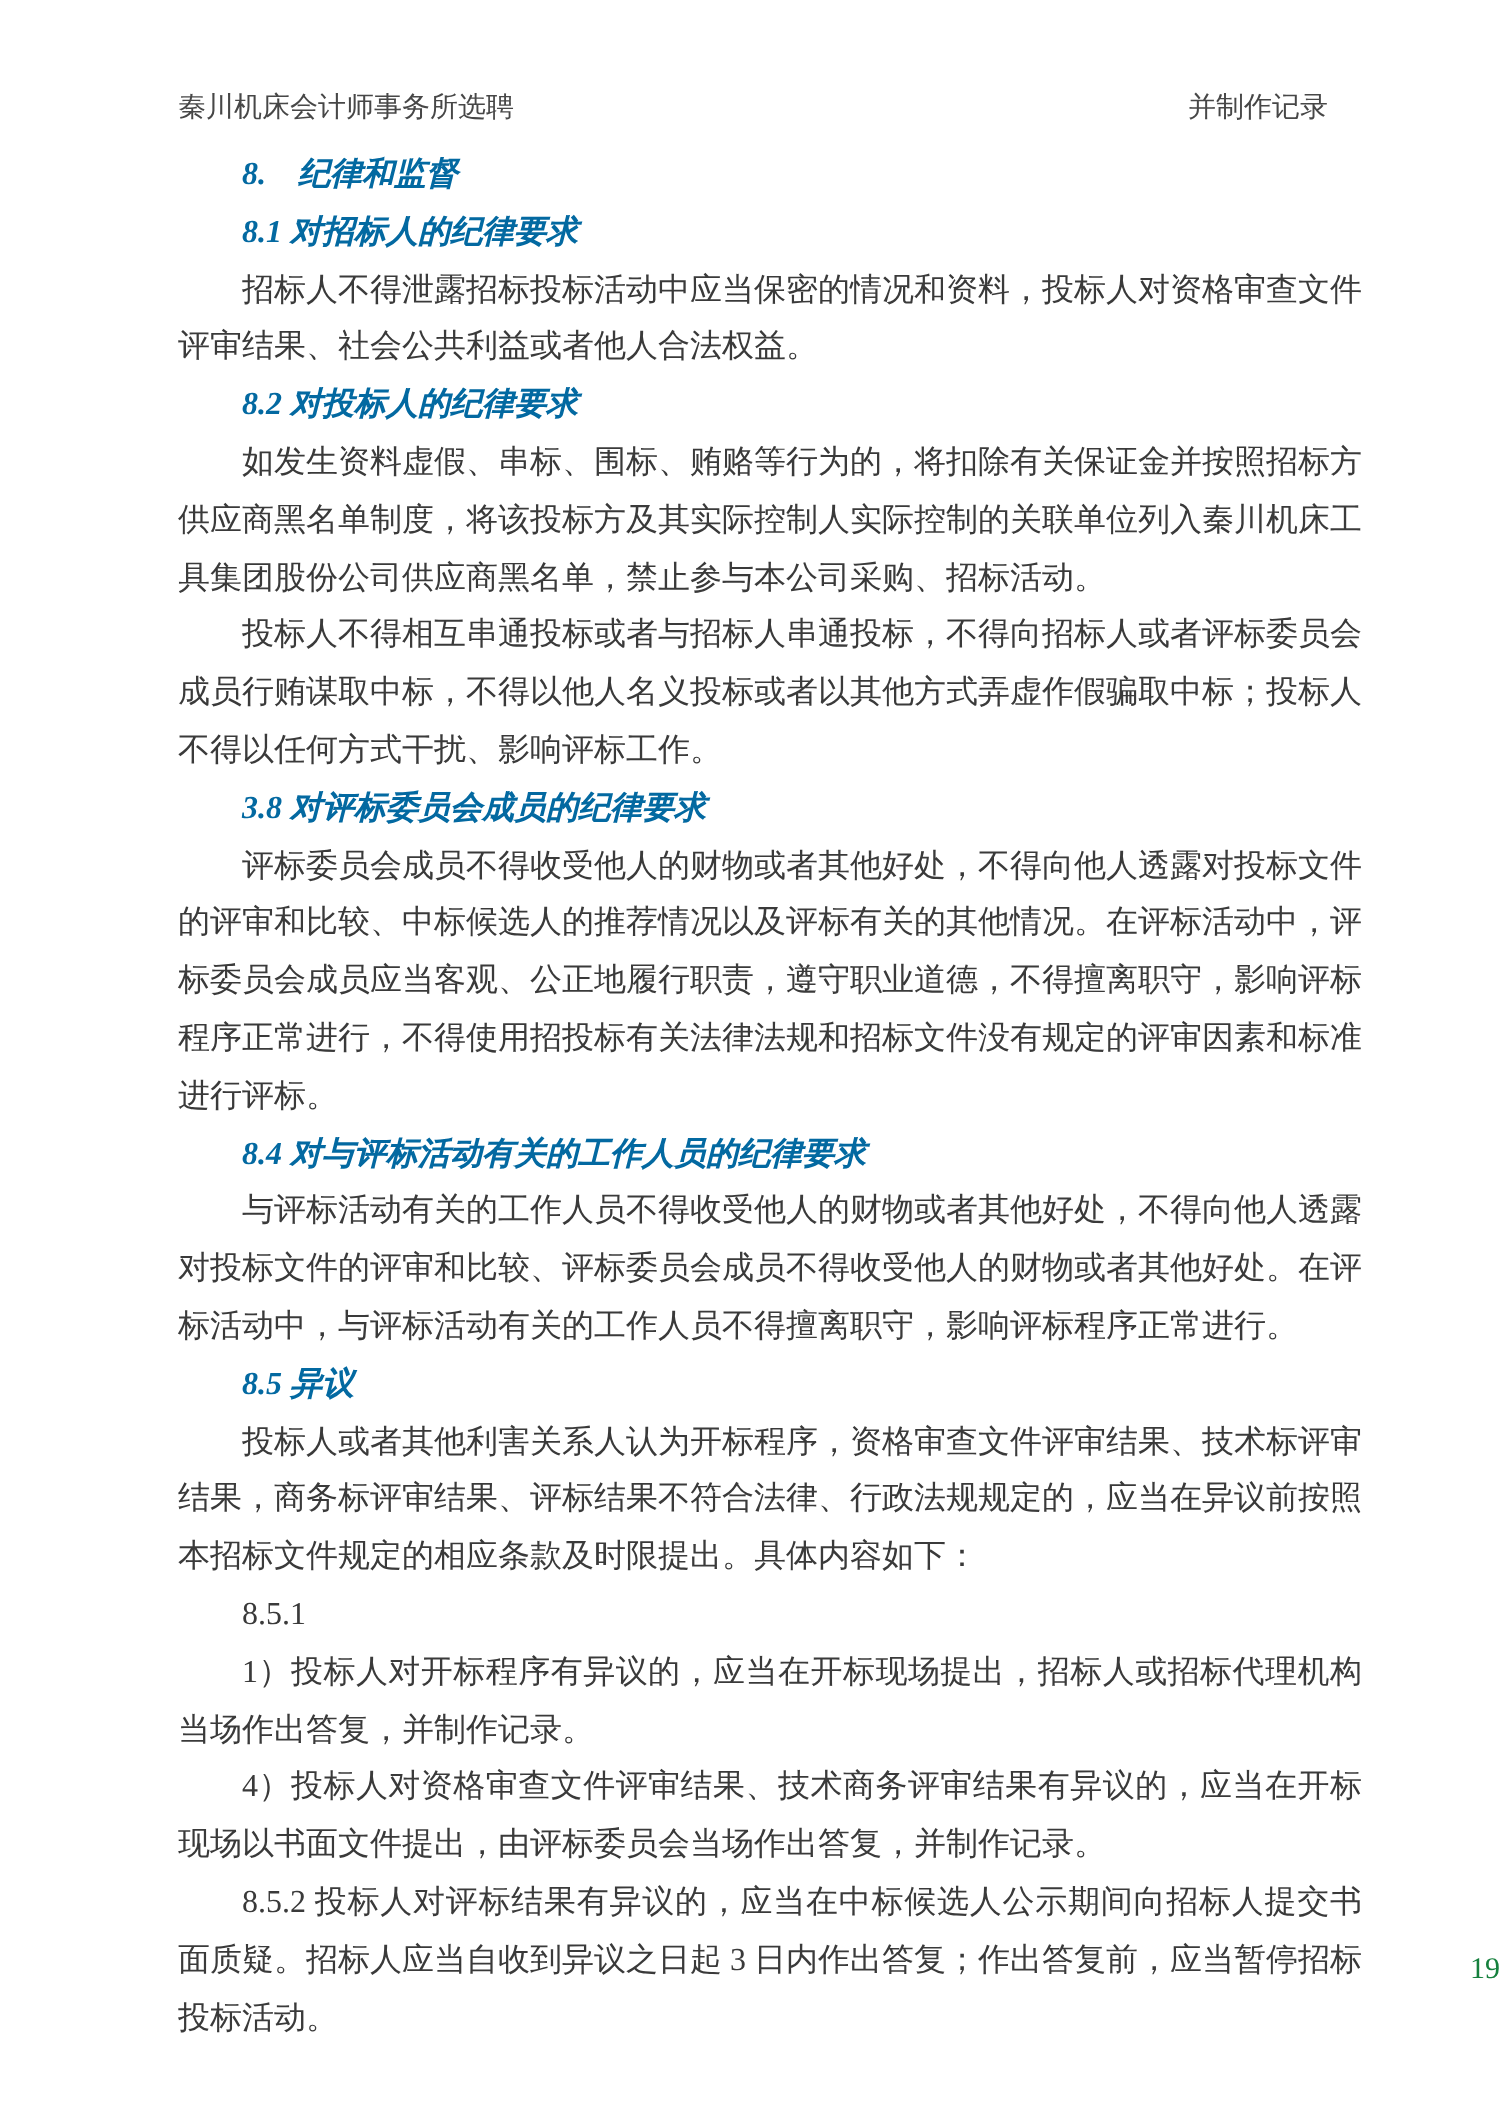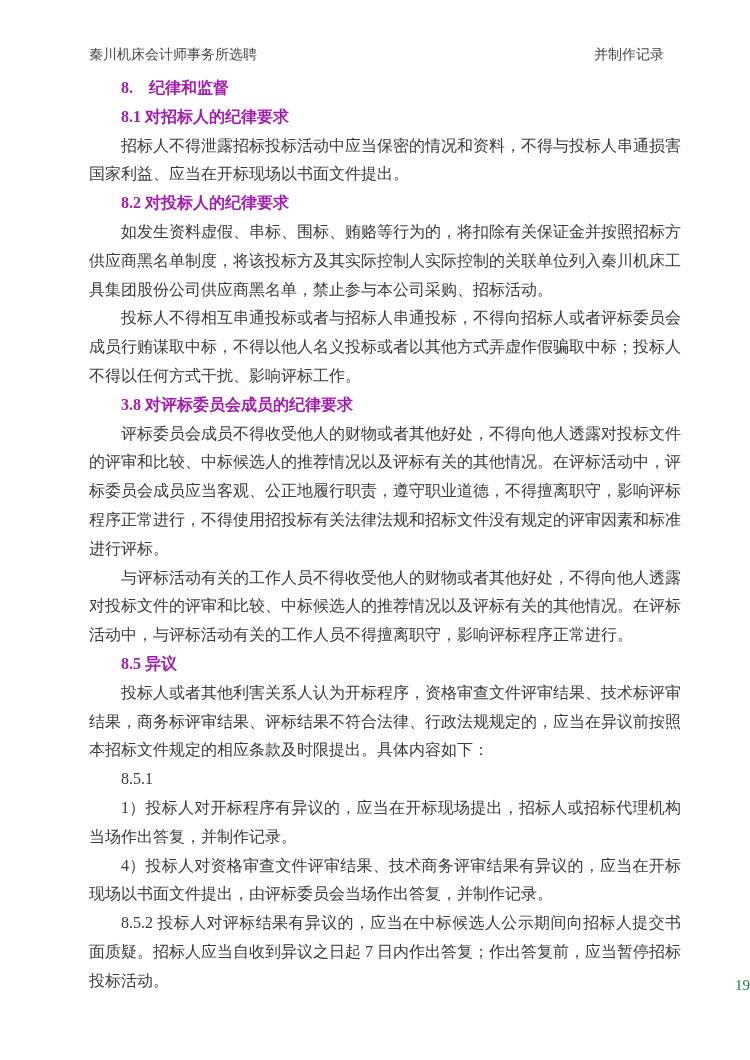--- a/index.html
+++ b/index.html
@@ -41,9 +41,10 @@
   .content .h2 {
     margin: 0;
     font-weight: bold;
-    color: #a21caf;
+    color: #0369a1;
     text-indent: 2em;
     text-align: left;
+    font-style: italic;
   }
   .content p.body {
     margin: 0;

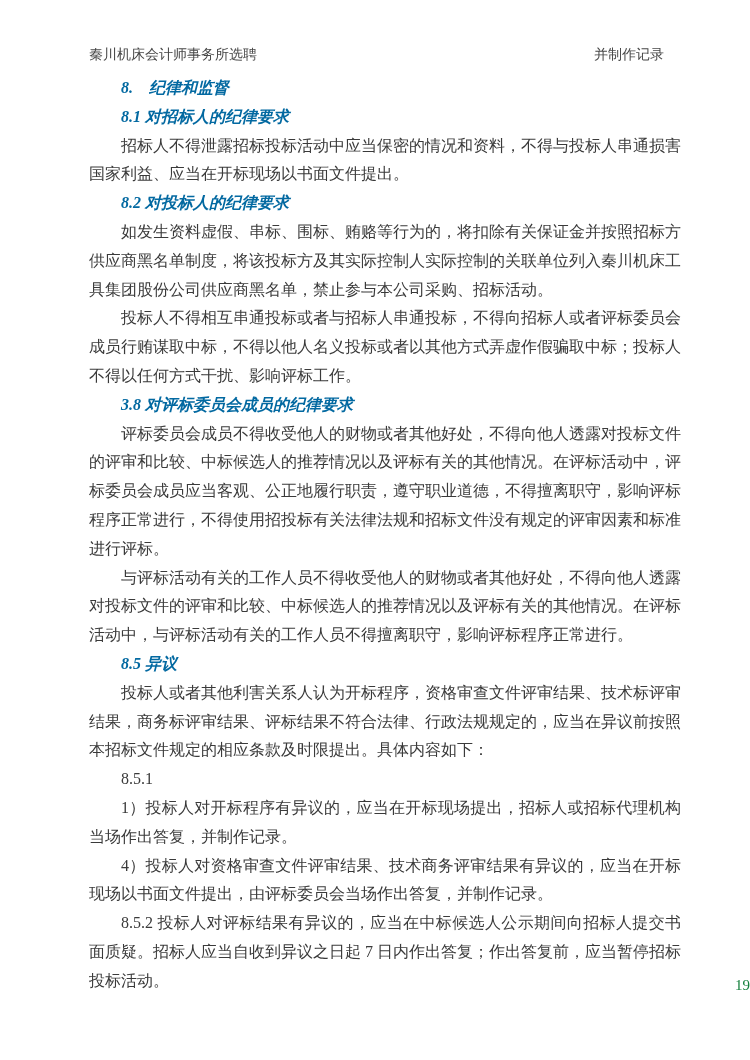--- a/index.html
+++ b/index.html
@@ -74,7 +74,7 @@
   <div class="content">
     <p class="h1">8.　纪律和监督</p>
     <p class="h2">8.1 对招标人的纪律要求</p>
-    <p class="body">招标人不得泄露招标投标活动中应当保密的情况和资料，不得与投标人串通损害国家利益、应当在开标现场以书面文件提出。</p>
+    <p class="body">招标人不得泄露招标投标活动中应当保密的情况和资料，投标人对资格审查文件评审结果、社会公共利益或者他人合法权益。</p>
     <p class="h2">8.2 对投标人的纪律要求</p>
     <p class="body">如发生资料虚假、串标、围标、贿赂等行为的，将扣除有关保证金并按照招标方供应商黑名单制度，将该投标方及其实际控制人实际控制的关联单位列入秦川机床工具集团股份公司供应商黑名单，禁止参与本公司采购、招标活动。</p>
     <p class="body">投标人不得相互串通投标或者与招标人串通投标，不得向招标人或者评标委员会成员行贿谋取中标，不得以他人名义投标或者以其他方式弄虚作假骗取中标；投标人不得以任何方式干扰、影响评标工作。</p>

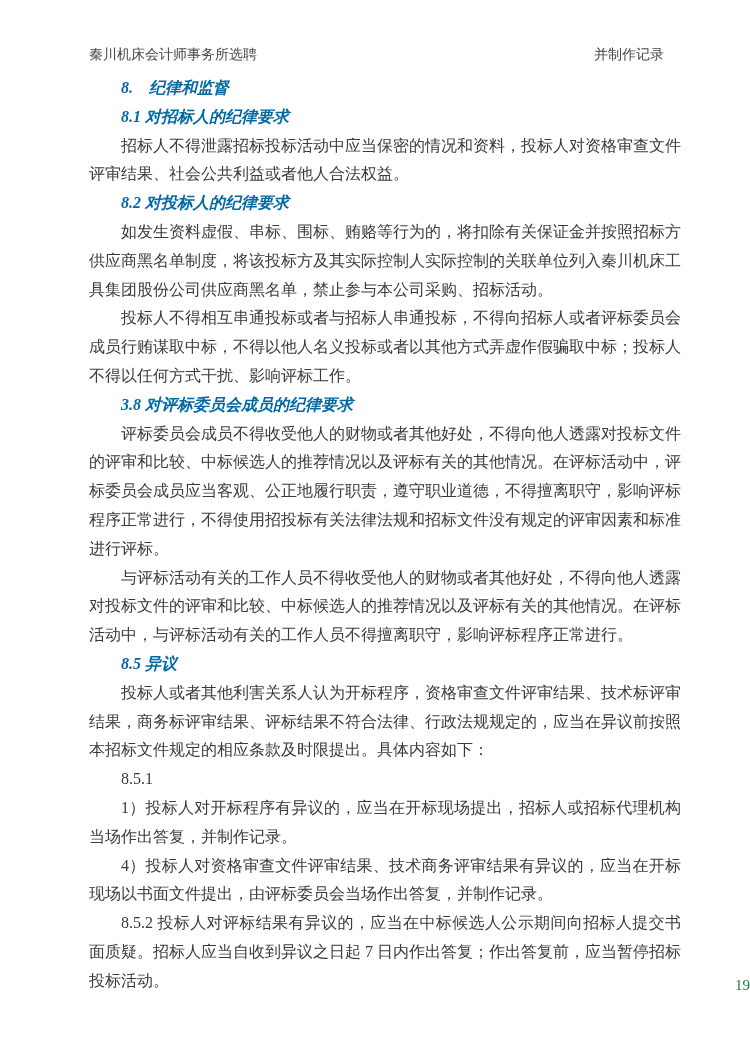--- a/index.html
+++ b/index.html
@@ -80,6 +80,7 @@
     <p class="body">投标人不得相互串通投标或者与招标人串通投标，不得向招标人或者评标委员会成员行贿谋取中标，不得以他人名义投标或者以其他方式弄虚作假骗取中标；投标人不得以任何方式干扰、影响评标工作。</p>
     <p class="h2">3.8 对评标委员会成员的纪律要求</p>
     <p class="body">评标委员会成员不得收受他人的财物或者其他好处，不得向他人透露对投标文件的评审和比较、中标候选人的推荐情况以及评标有关的其他情况。在评标活动中，评标委员会成员应当客观、公正地履行职责，遵守职业道德，不得擅离职守，影响评标程序正常进行，不得使用招投标有关法律法规和招标文件没有规定的评审因素和标准进行评标。</p>
+    <p class="h2">8.4 对与评标活动有关的工作人员的纪律要求</p>
     <p class="body">与评标活动有关的工作人员不得收受他人的财物或者其他好处，不得向他人透露对投标文件的评审和比较、中标候选人的推荐情况以及评标有关的其他情况。在评标活动中，与评标活动有关的工作人员不得擅离职守，影响评标程序正常进行。</p>
     <p class="h2">8.5 异议</p>
     <p class="body">投标人或者其他利害关系人认为开标程序，资格审查文件评审结果、技术标评审结果，商务标评审结果、评标结果不符合法律、行政法规规定的，应当在异议前按照本招标文件规定的相应条款及时限提出。具体内容如下：</p>

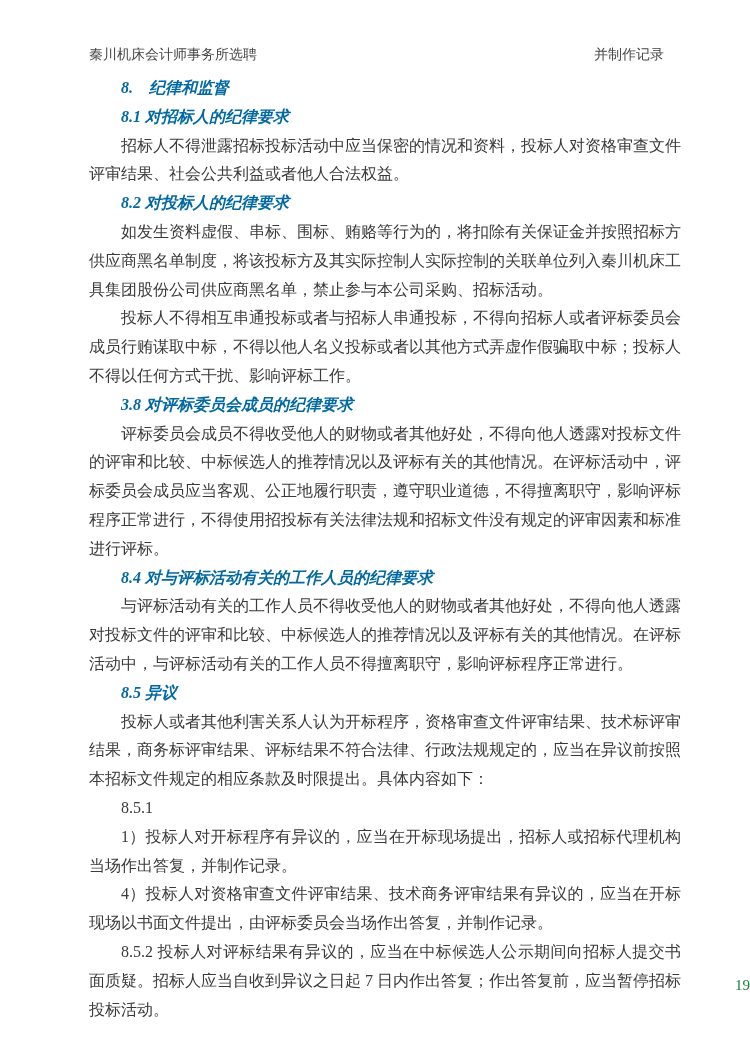--- a/index.html
+++ b/index.html
@@ -81,7 +81,7 @@
     <p class="h2">3.8 对评标委员会成员的纪律要求</p>
     <p class="body">评标委员会成员不得收受他人的财物或者其他好处，不得向他人透露对投标文件的评审和比较、中标候选人的推荐情况以及评标有关的其他情况。在评标活动中，评标委员会成员应当客观、公正地履行职责，遵守职业道德，不得擅离职守，影响评标程序正常进行，不得使用招投标有关法律法规和招标文件没有规定的评审因素和标准进行评标。</p>
     <p class="h2">8.4 对与评标活动有关的工作人员的纪律要求</p>
-    <p class="body">与评标活动有关的工作人员不得收受他人的财物或者其他好处，不得向他人透露对投标文件的评审和比较、中标候选人的推荐情况以及评标有关的其他情况。在评标活动中，与评标活动有关的工作人员不得擅离职守，影响评标程序正常进行。</p>
+    <p class="body">与评标活动有关的工作人员不得收受他人的财物或者其他好处，不得向他人透露对投标文件的评审和比较、评标委员会成员不得收受他人的财物或者其他好处。在评标活动中，与评标活动有关的工作人员不得擅离职守，影响评标程序正常进行。</p>
     <p class="h2">8.5 异议</p>
     <p class="body">投标人或者其他利害关系人认为开标程序，资格审查文件评审结果、技术标评审结果，商务标评审结果、评标结果不符合法律、行政法规规定的，应当在异议前按照本招标文件规定的相应条款及时限提出。具体内容如下：</p>
     <p class="body">8.5.1</p>

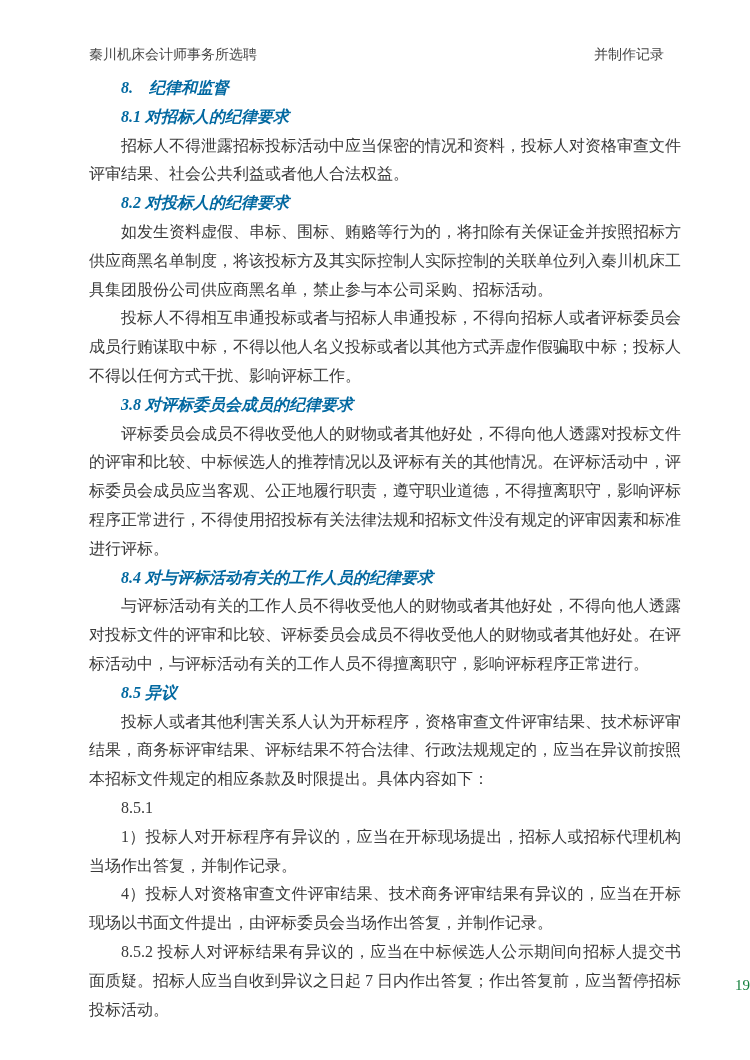--- a/index.html
+++ b/index.html
@@ -87,7 +87,7 @@
     <p class="body">8.5.1</p>
     <p class="body">1）投标人对开标程序有异议的，应当在开标现场提出，招标人或招标代理机构当场作出答复，并制作记录。</p>
     <p class="body">4）投标人对资格审查文件评审结果、技术商务评审结果有异议的，应当在开标现场以书面文件提出，由评标委员会当场作出答复，并制作记录。</p>
-    <p class="body">8.5.2 投标人对评标结果有异议的，应当在中标候选人公示期间向招标人提交书面质疑。招标人应当自收到异议之日起 7 日内作出答复；作出答复前，应当暂停招标投标活动。</p>
+    <p class="body">8.5.2 投标人对评标结果有异议的，应当在中标候选人公示期间向招标人提交书面质疑。招标人应当自收到异议之日起 3 日内作出答复；作出答复前，应当暂停招标投标活动。</p>
   </div>
 
   <div class="page-footer">

